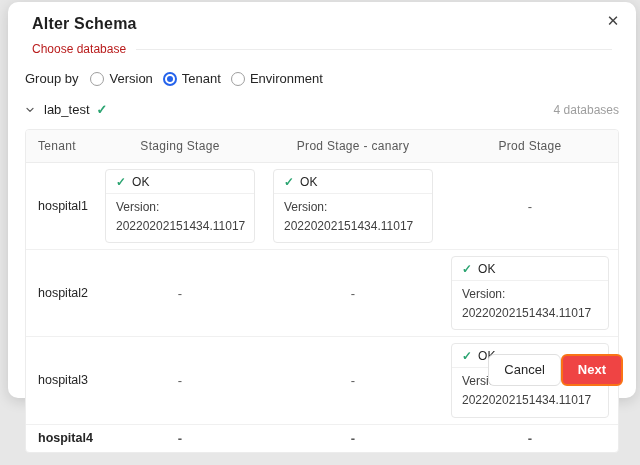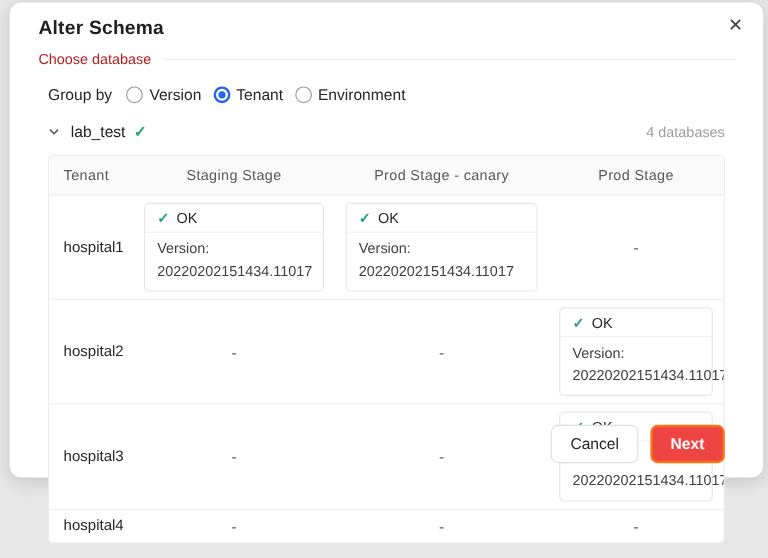--- a/index.html
+++ b/index.html
@@ -25,7 +25,7 @@
   .subtitle { font-size:12px; color:#b91c1c; white-space:nowrap; }
   .subtitle-line { flex:1; height:1px; background:#ececec; }
 
-  .modal-body { padding:0 32px; }
+  .modal-body { padding:0 17px; }
 
   .radio-row { display:flex; align-items:center; margin:15px 0 0 0; font-size:13px; color:#262626; }
   .radio-row .group-label { margin-right:12px; }

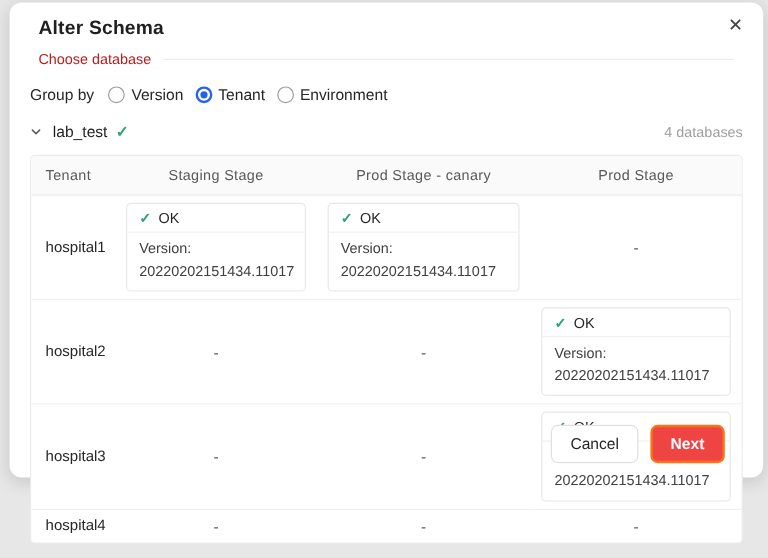--- a/index.html
+++ b/index.html
@@ -77,7 +77,7 @@
   .card-body { padding:4px 10px 7px 10px; color:#404040; line-height:1.55; }
   .version-value { color:#404040; }
 
-  .modal-footer { position:absolute; right:32px; bottom:12px; display:flex; gap:10px; }
+  .modal-footer { position:absolute; right:13px; bottom:12px; display:flex; gap:0; }
   .btn { border-radius:6px; font-size:13px; padding:6px 15px; cursor:pointer; line-height:1.2; }
   .btn-cancel { background:#fff; border:1px solid #e0e0e0; color:#262626; }
   .btn-next { background:#ef4444; border:2px solid #f97316; color:#fff; font-weight:700; }

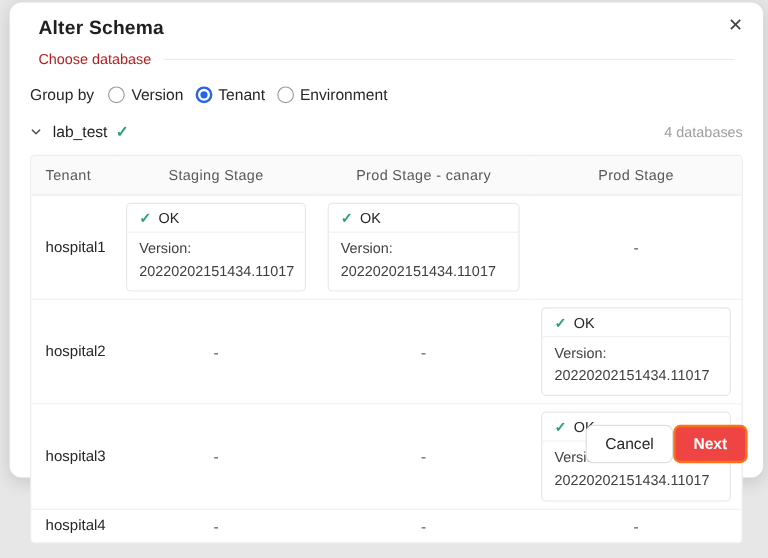--- a/index.html
+++ b/index.html
@@ -61,7 +61,7 @@
   tbody td { vertical-align:middle; padding:0; }
   tr.r-tall { height:74px; }
   tr.r-mid  { height:70px; }
-  tr.r-slim { height:28px; }
+  tr.r-slim { height:28px;font-weight:bold; }
   .tenant-cell { text-align:left; padding-left:12px; font-size:12.5px; color:#262626; }
   .dash-cell { text-align:center; font-size:13px; color:#595959; }
 

